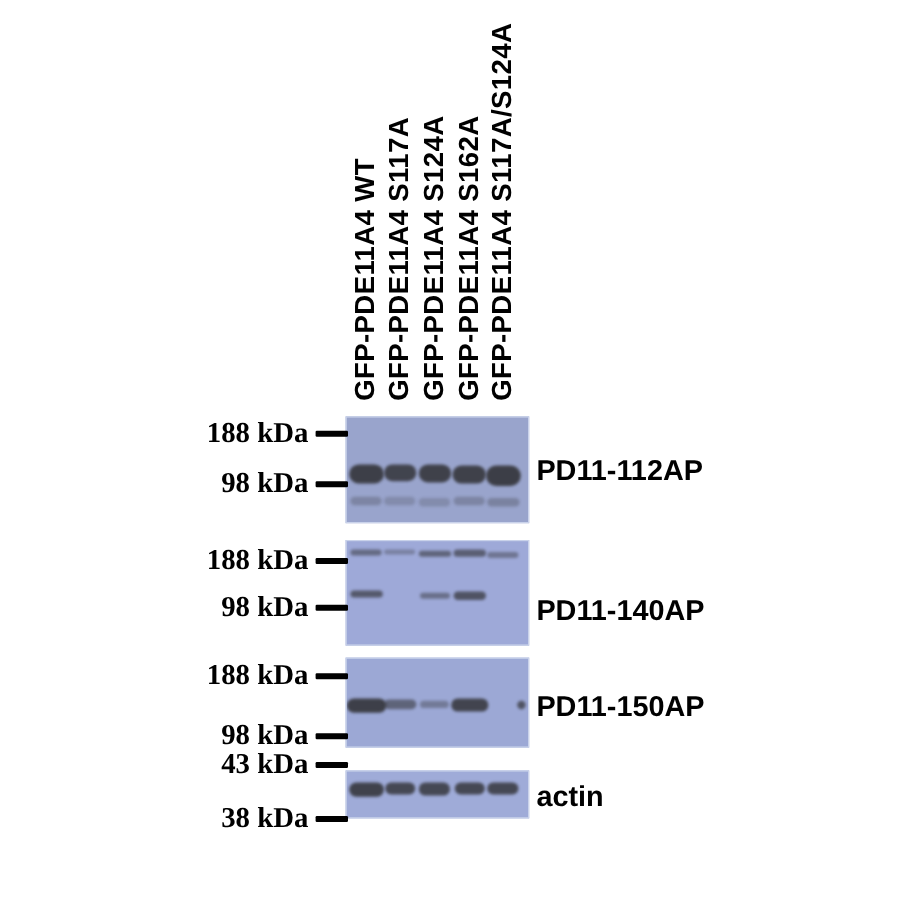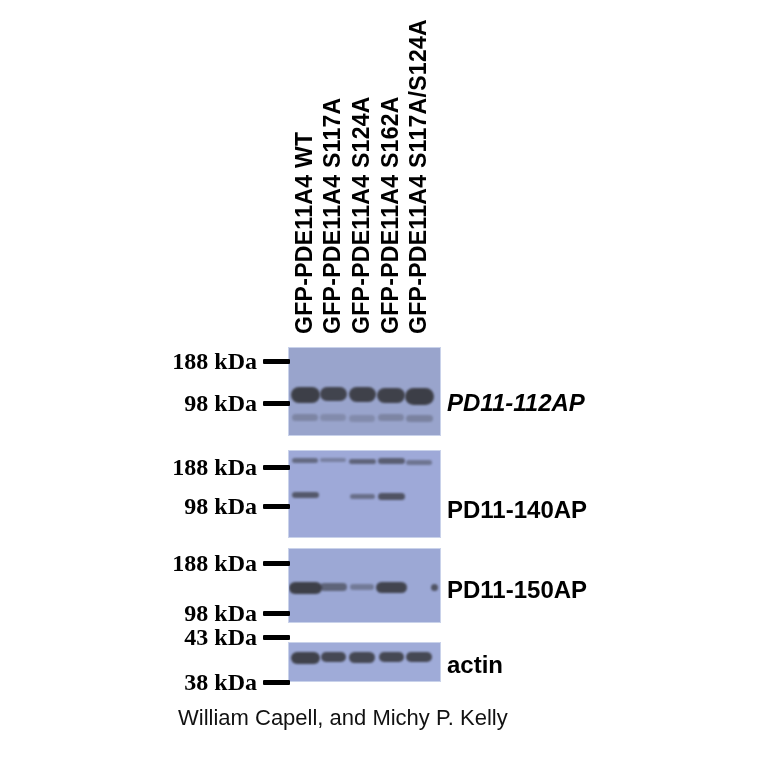--- a/index.html
+++ b/index.html
@@ -123,7 +123,7 @@
       </div>
     </div>
   <div id="blot-names">
-      <div class="blot-label" style="top: 388px; font-style: italic;">PD11-112AP</div>
+      <div class="blot-label" style="top: 378px;">PD11-112AP</div>
       <div class="blot-label" style="top: 495px;">PD11-140AP</div>
       <div class="blot-label" style="top: 575px;">PD11-150AP</div>
       <div class="blot-label" style="top: 650px;">actin</div>

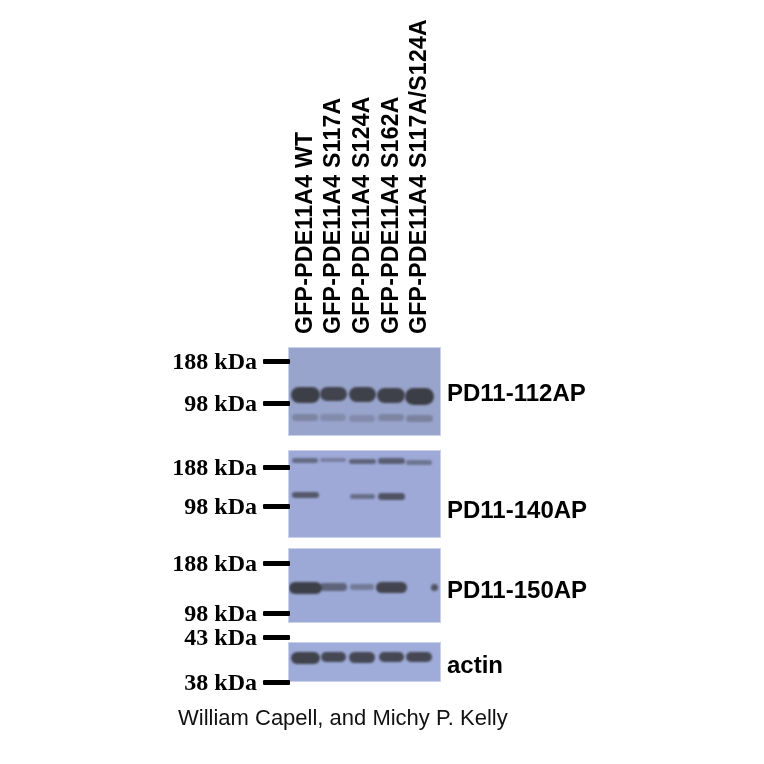--- a/index.html
+++ b/index.html
@@ -129,7 +129,6 @@
       <div class="blot-label" style="top: 650px;">actin</div>
     </div>
   <div class="caption">
-    <div>William Capell, and Michy P. Kelly</div>
   </div>
 </div>
 

